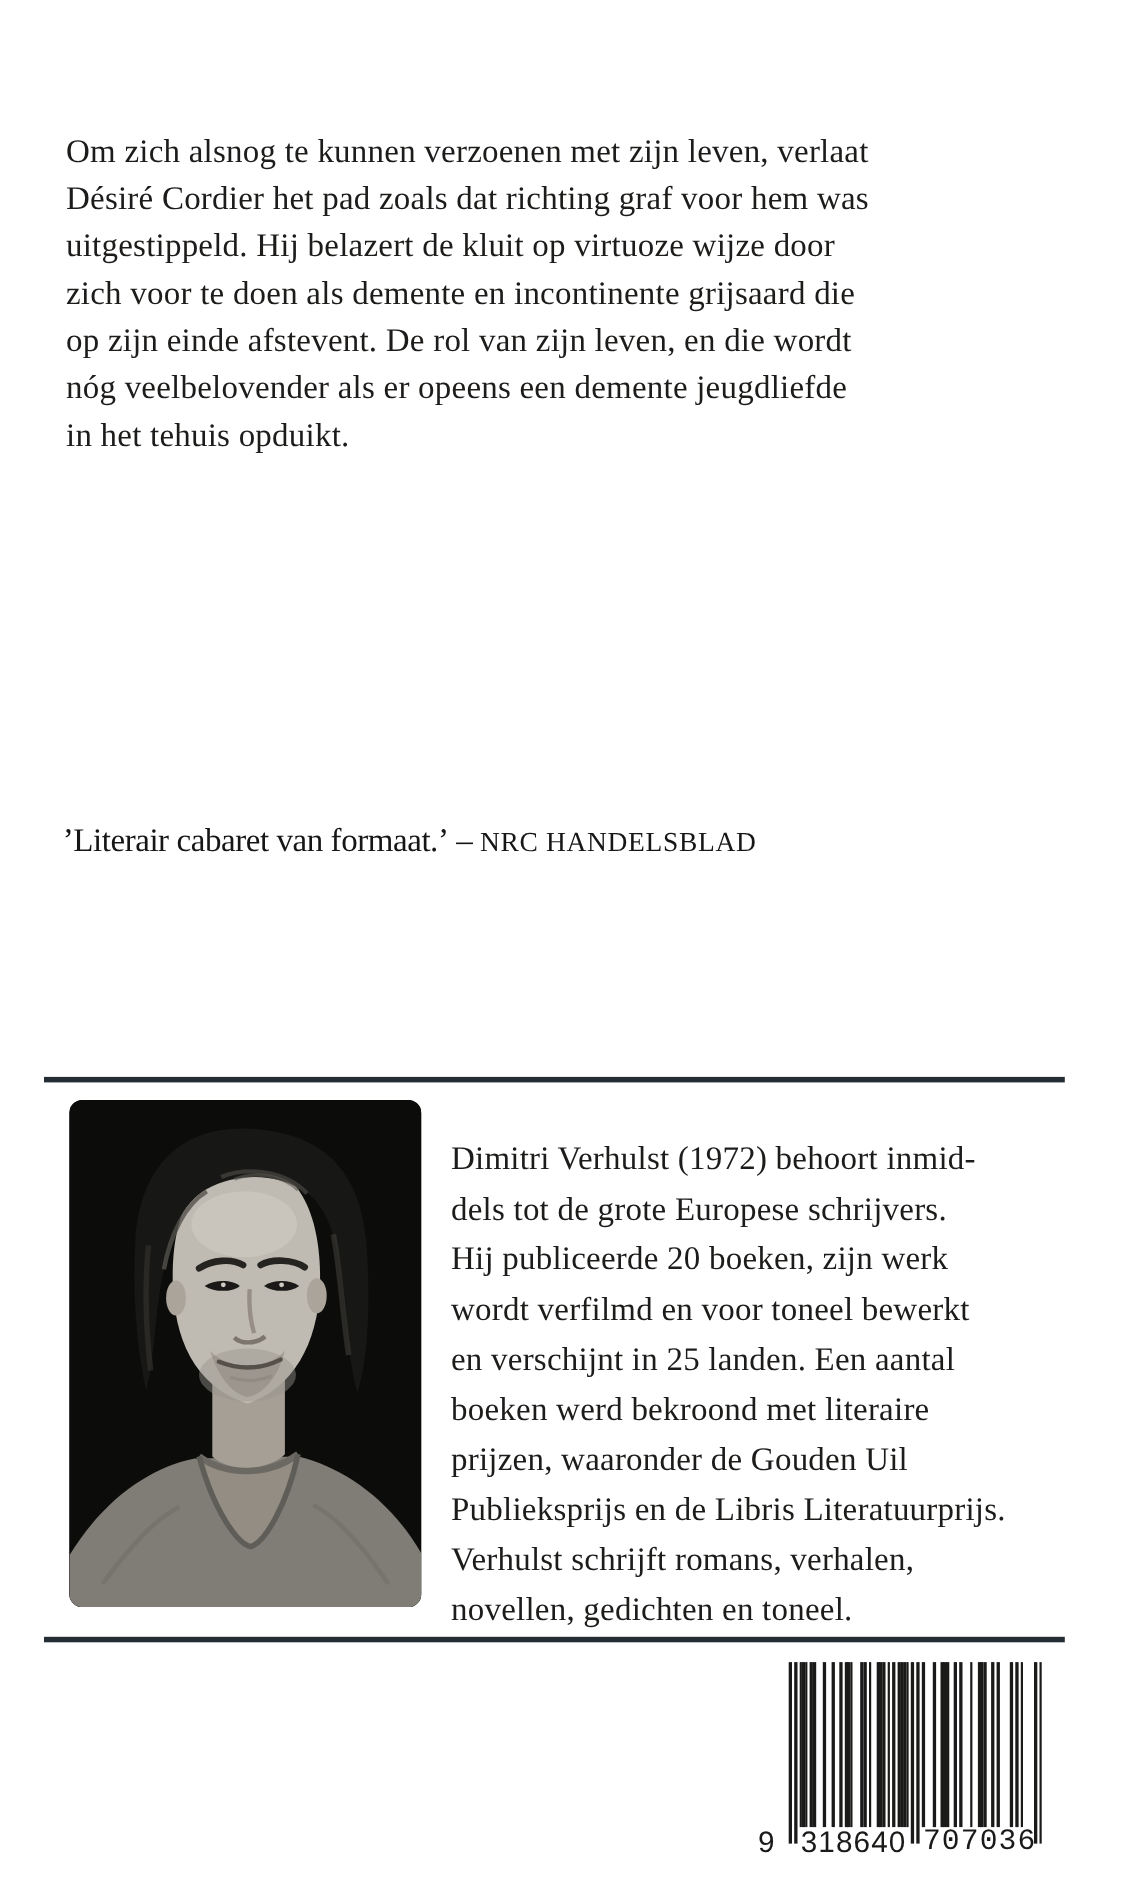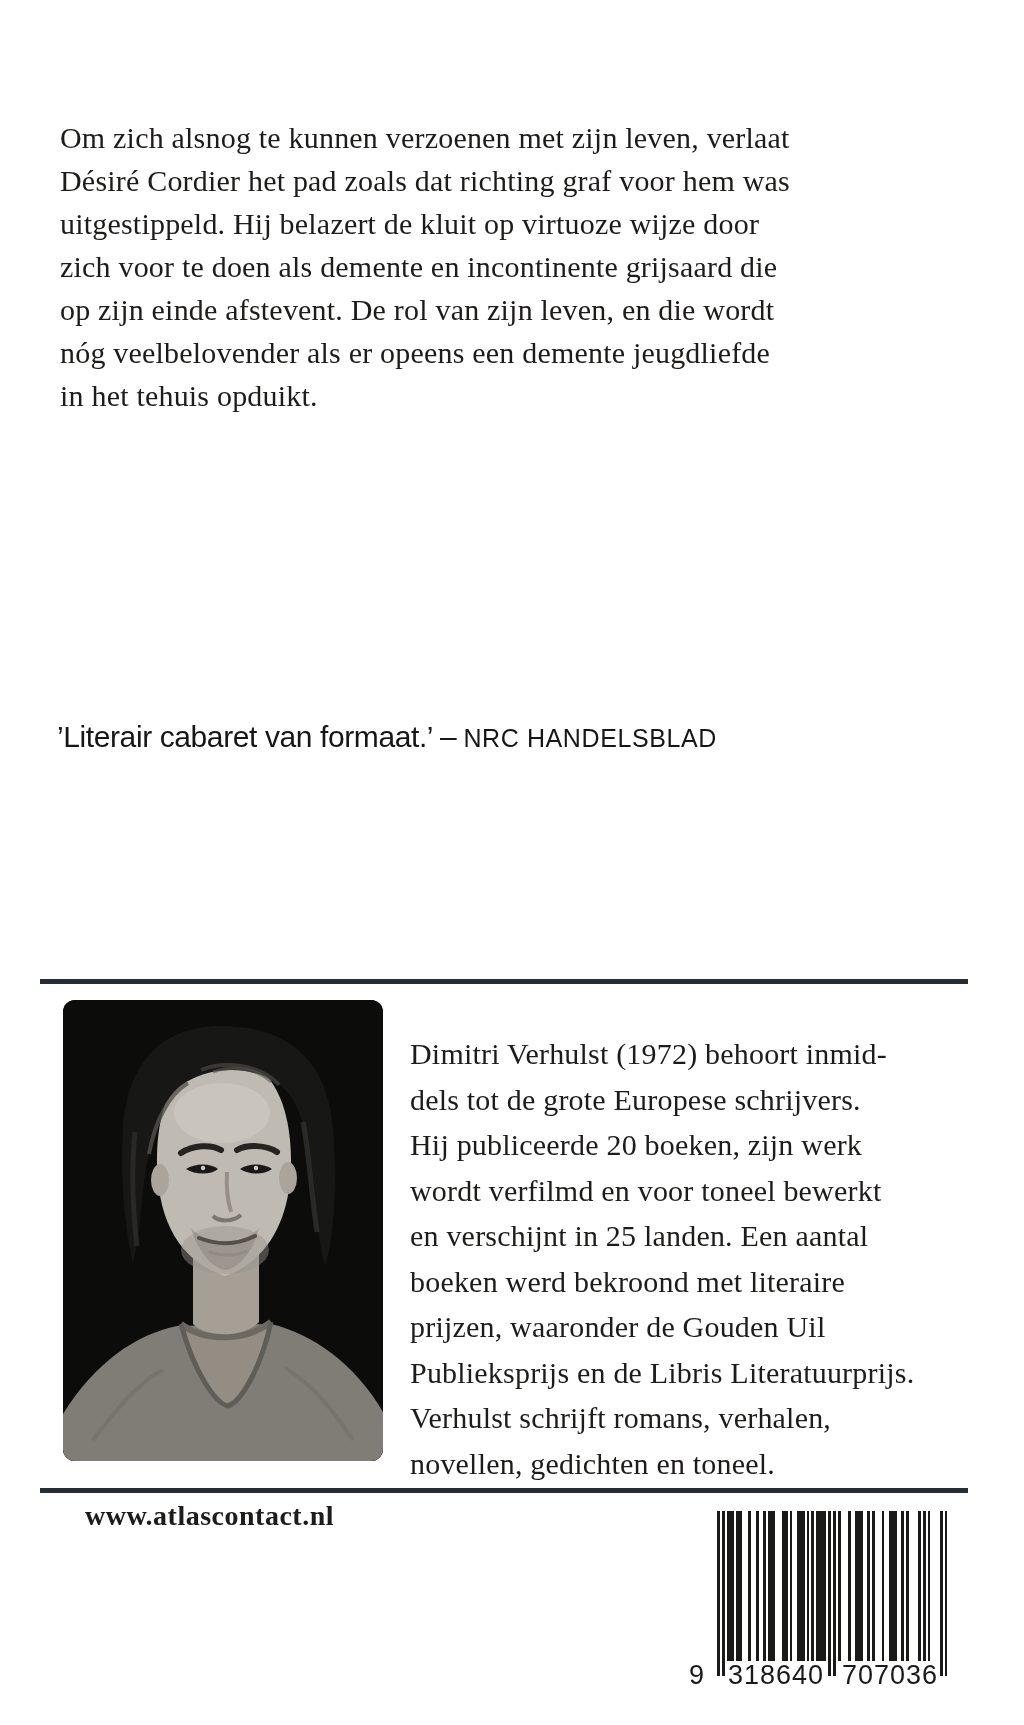--- a/index.html
+++ b/index.html
@@ -24,7 +24,7 @@
     color:var(--quote,#161616);
   }
   .q1{top:468px;}
-  .q2{top:658px;}
+  .q2{top:686px;font-family:Liberation Serif, serif;}
   .q-sep{margin:0 7px;}
   .q-source{font-size:25px;letter-spacing:.6px;}
   

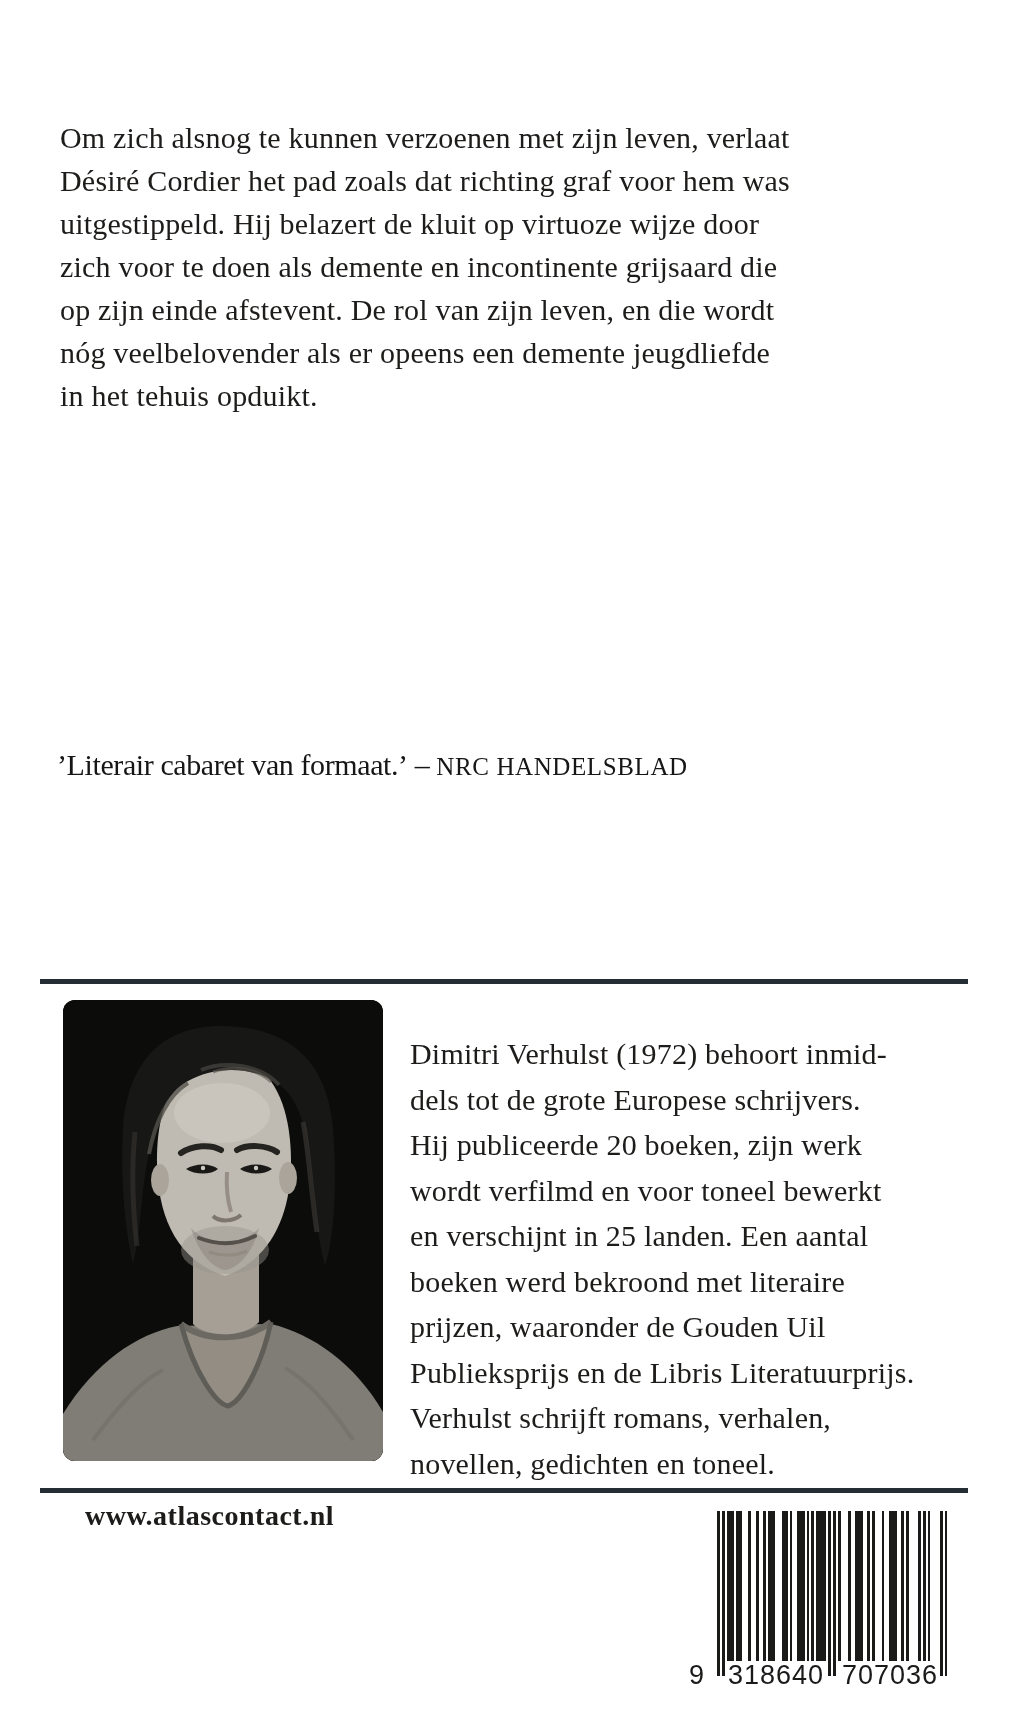--- a/index.html
+++ b/index.html
@@ -140,7 +140,6 @@
 
   <div class="divider d2"></div>
 
-  <div class="site">www.atlascontact.nl</div>
 
   <div class="barcode">
     <div class="bars">

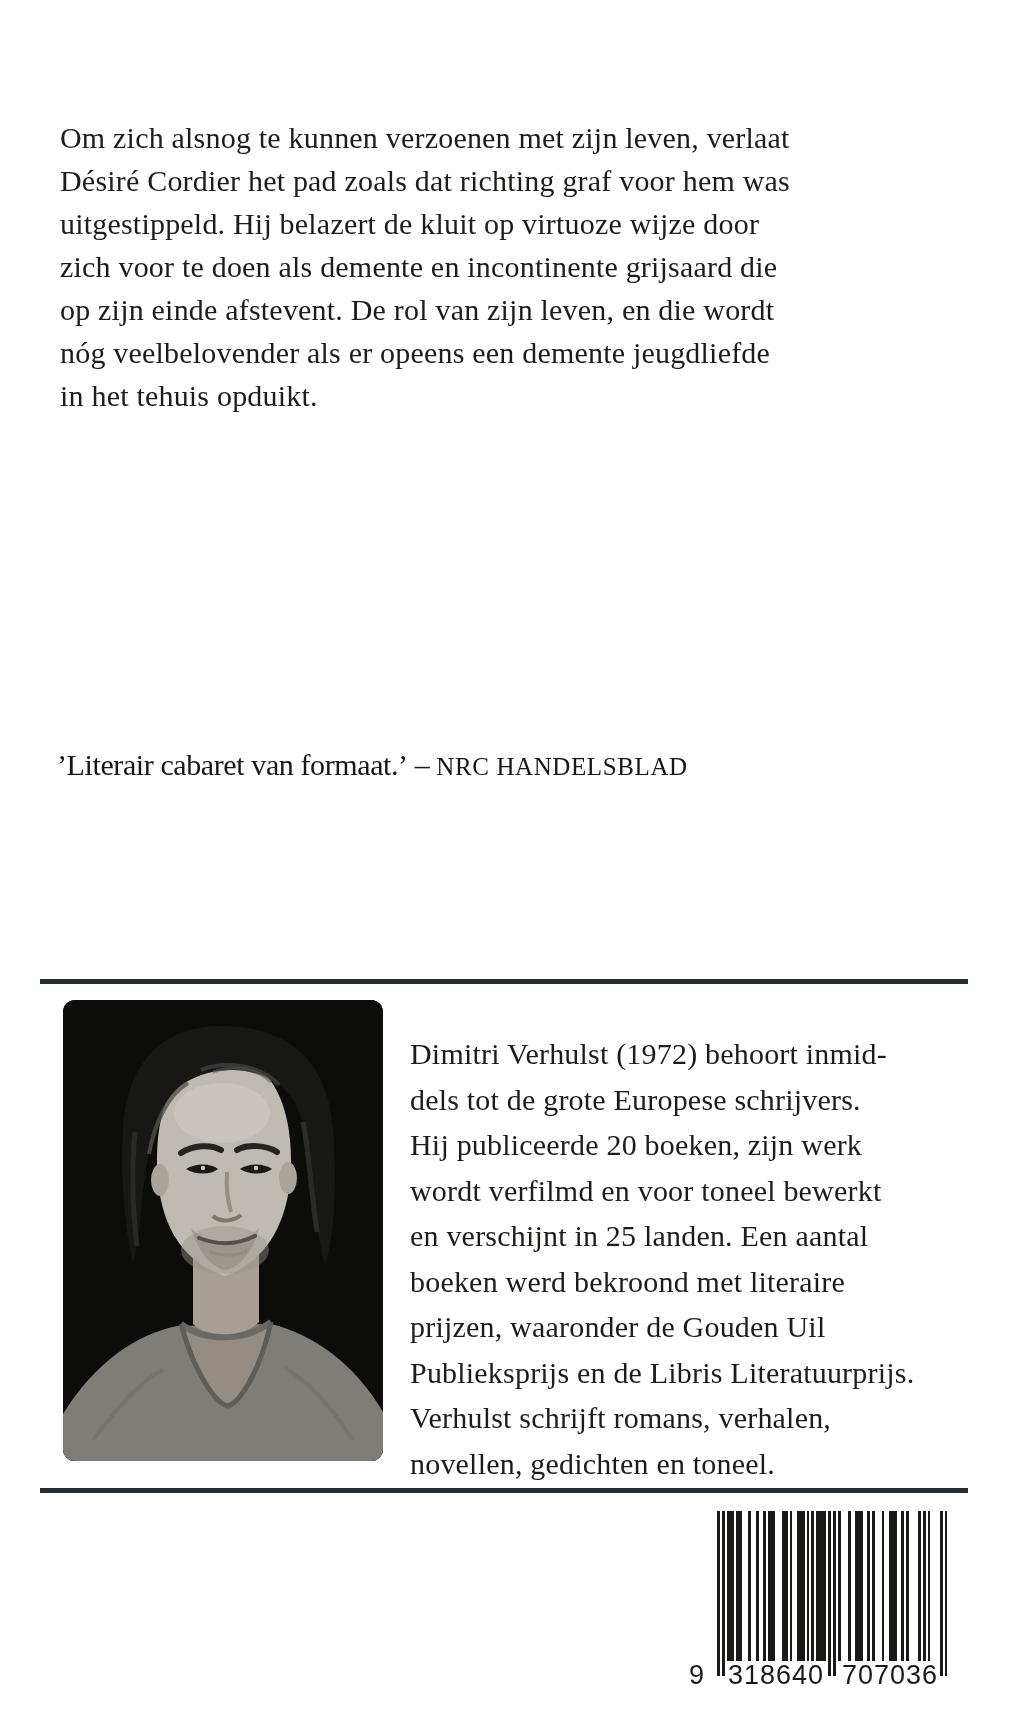--- a/index.html
+++ b/index.html
@@ -59,7 +59,7 @@
   .nums span{position:absolute;top:0;}
   .num-9{left:-28px;}
   .num-g1{left:8px;width:102px;text-align:center;letter-spacing:1px;}
-  .num-g2{left:122px;width:102px;text-align:center;letter-spacing:1px;}
+  .num-g2{left:122px;width:102px;text-align:center;letter-spacing:1px;font-family:Liberation Mono, monospace;}
 </style>
 </head>
 <body>

